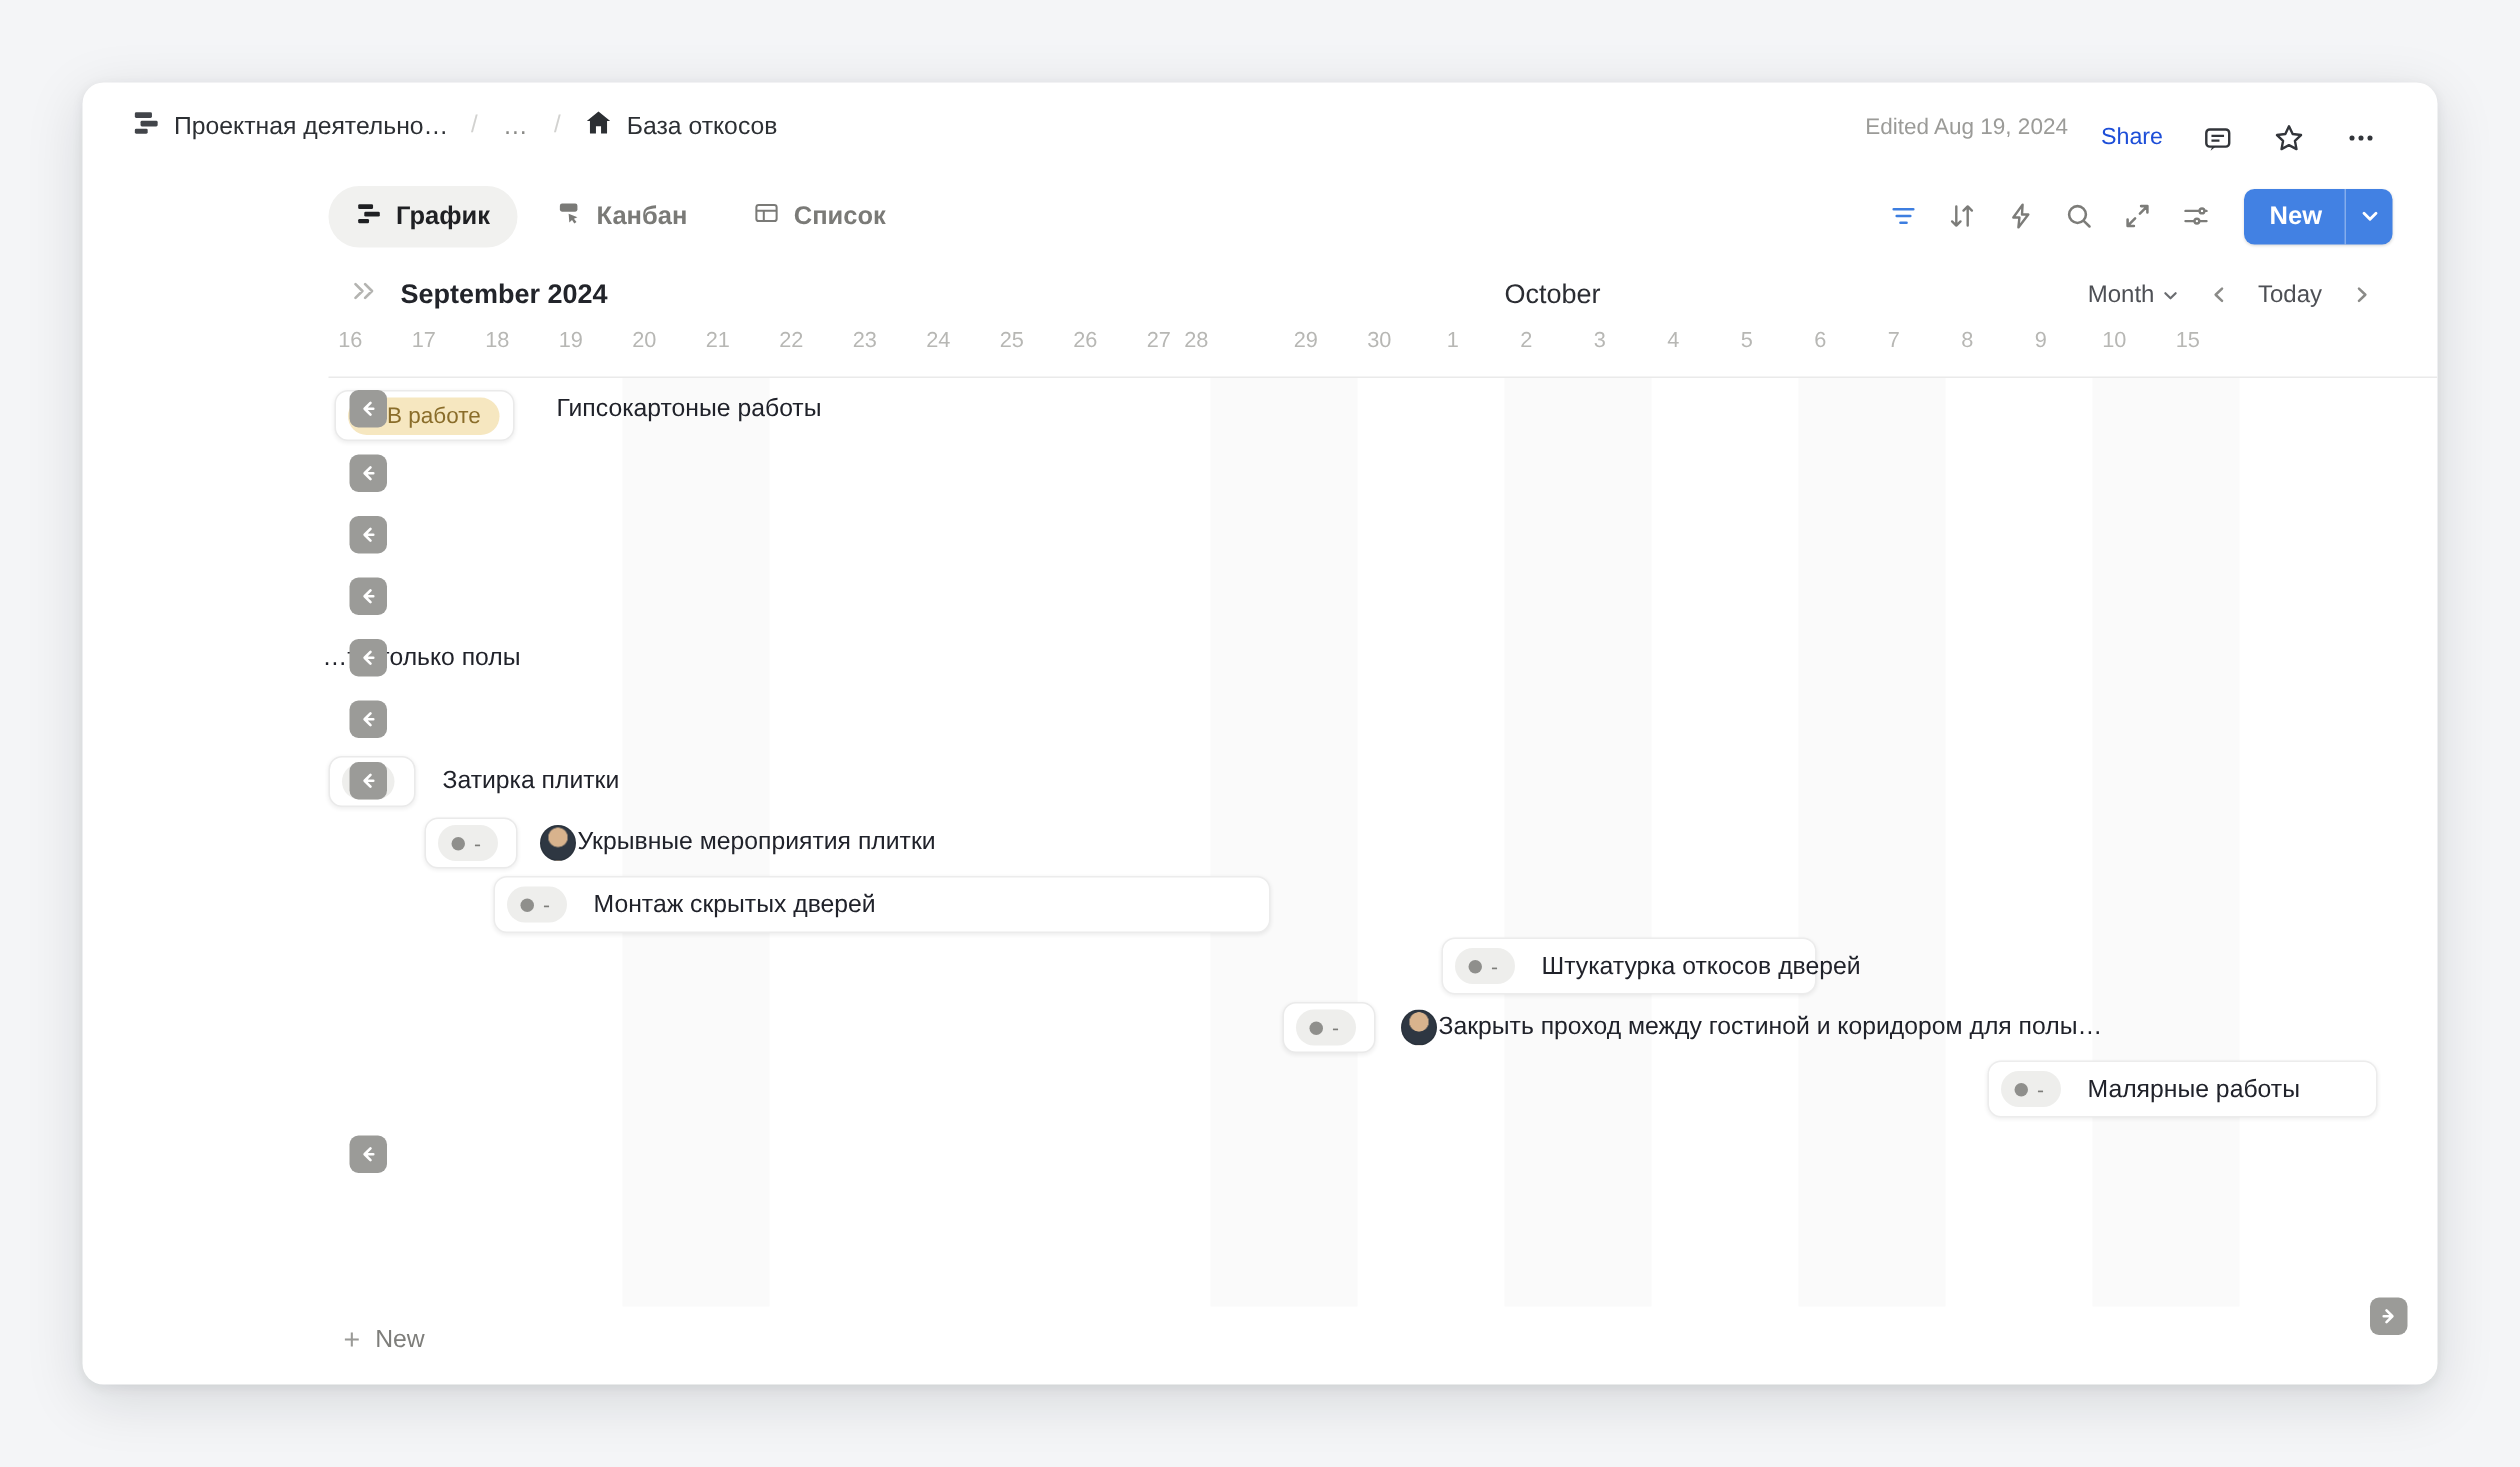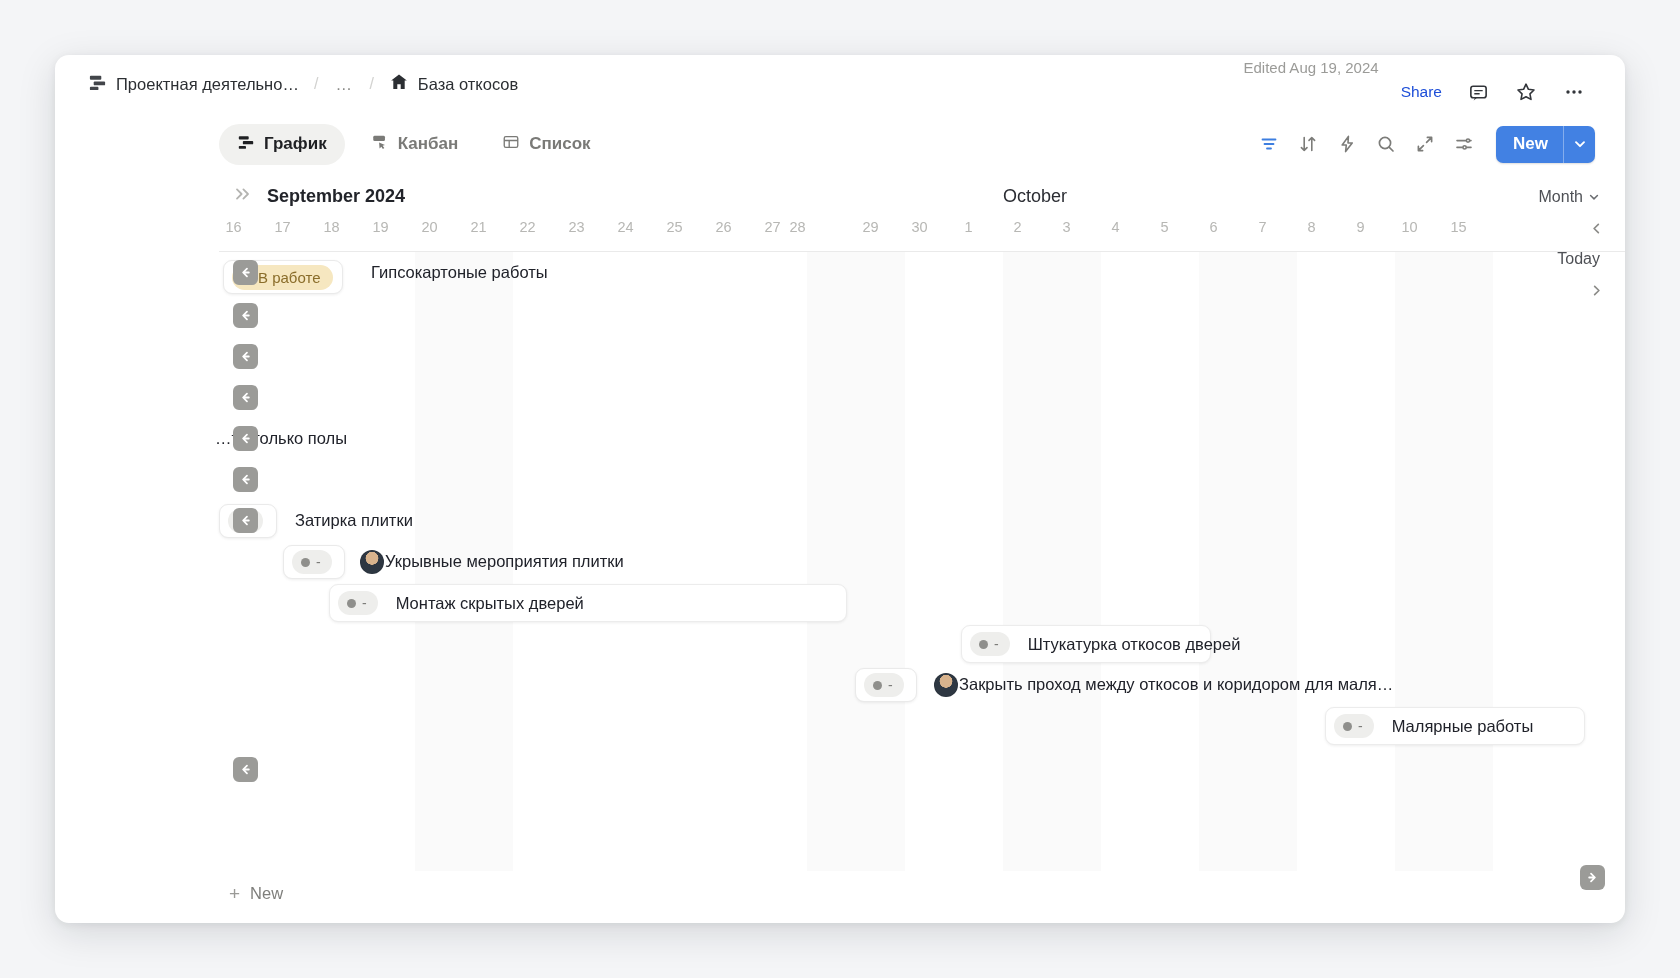--- a/index.html
+++ b/index.html
@@ -39,7 +39,7 @@
   }
 
   .topbar-right {
-    margin-left: auto; display: flex; gap: 6px;
+    margin-left: auto; display: flex; align-items: center; gap: 6px;
   }
   .edited { font-size: 15px; color: #9b9b98; padding-right: 6px; }
   .tb-btn {

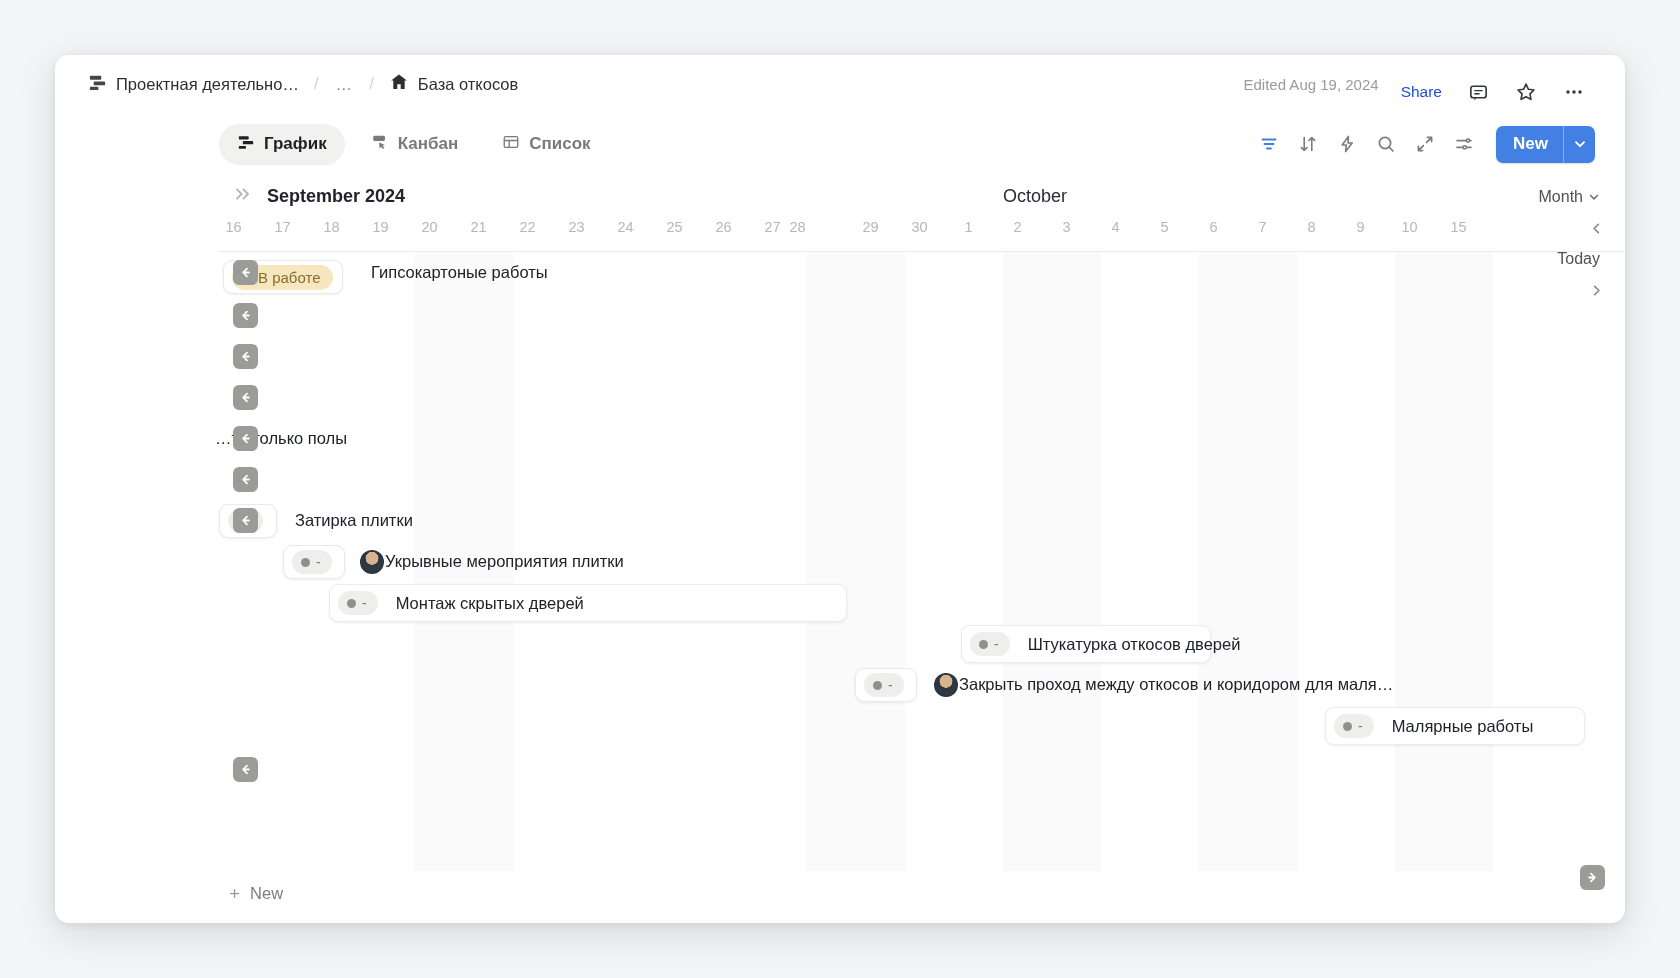--- a/index.html
+++ b/index.html
@@ -104,8 +104,8 @@
   #month-2 { left: 948px; top: 11px; font-weight: 500; color: #2b2d33; }
 
   .tl-nav {
-    position: absolute; right: 16px; top: 8px;
-    display: flex; align-items: flex-end; gap: 4px; flex-direction: column;
+    position: absolute; right: 38px; top: 8px;
+    display: flex; align-items: flex-start; gap: 4px;
   }
   .tl-nav .sel, .tl-nav .today {
     font-size: 16px; color: #4e5055; padding: 5px 9px;

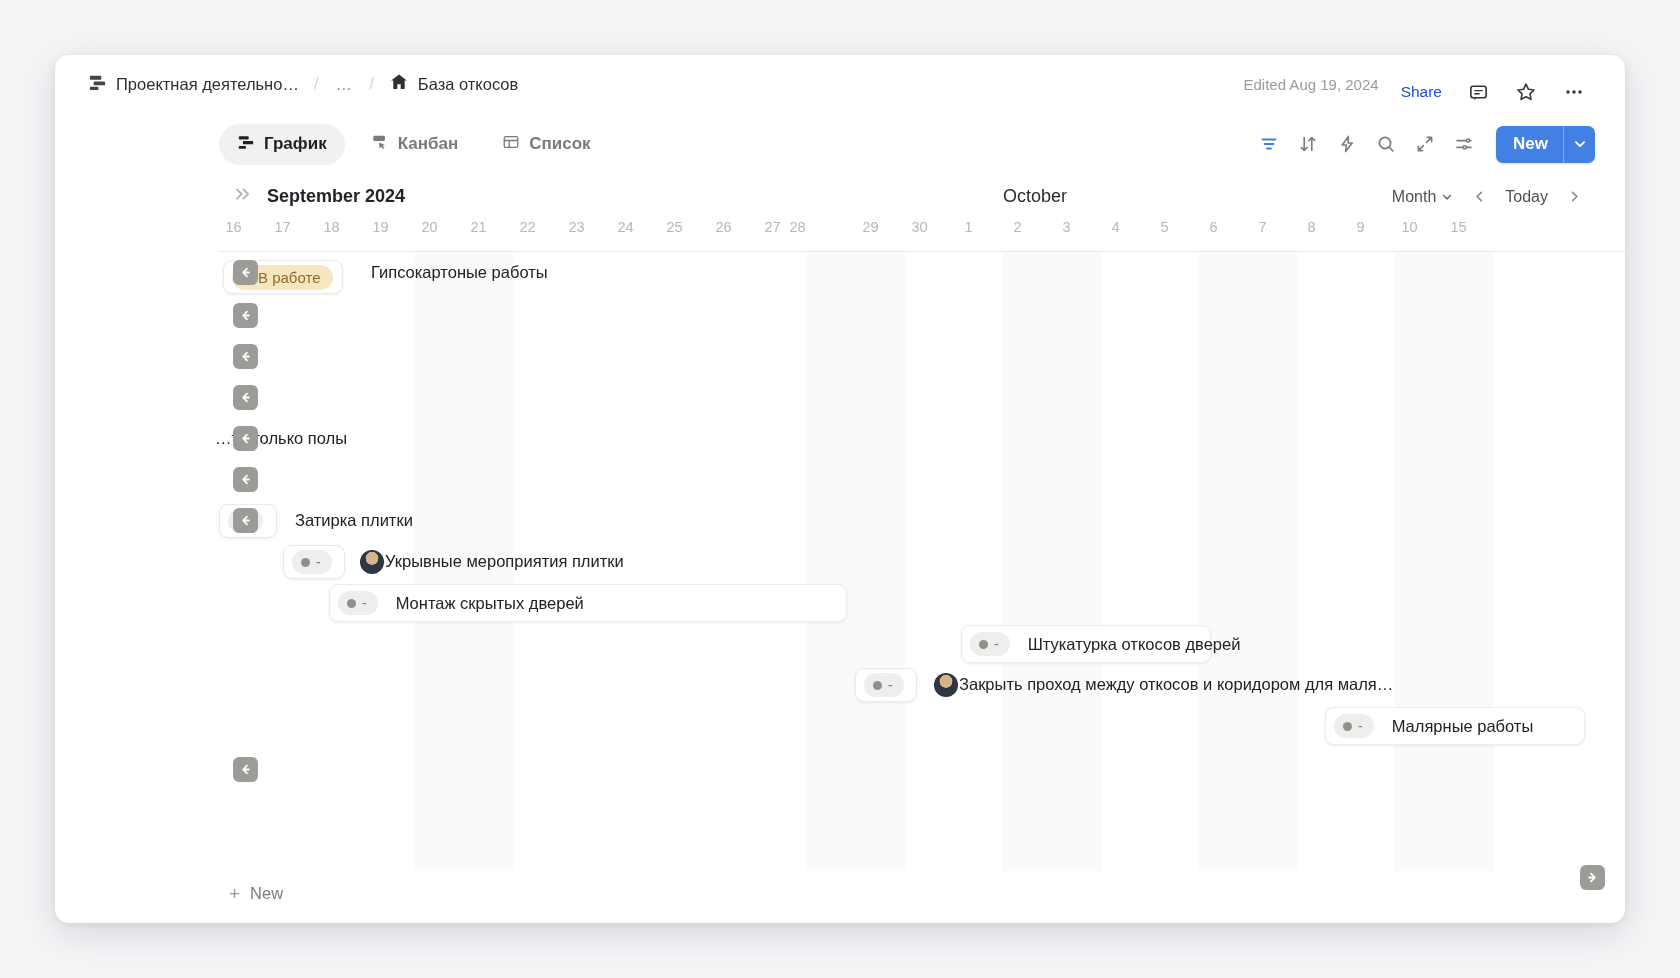--- a/index.html
+++ b/index.html
@@ -525,7 +525,7 @@
           </div>
         </div>
         <div class="avatar" style="position:absolute; left:870px; top:9px"></div>
-        <div class="row-label" style="left:904px; top:0">Закрыть проход между откосов и коридором для маля…</div>
+        <div class="row-label" style="left:904px; top:0">Закрыть проход между гостиной и коридором для полы…</div>
       </div>
 
       <div class="row" style="top:453px">

